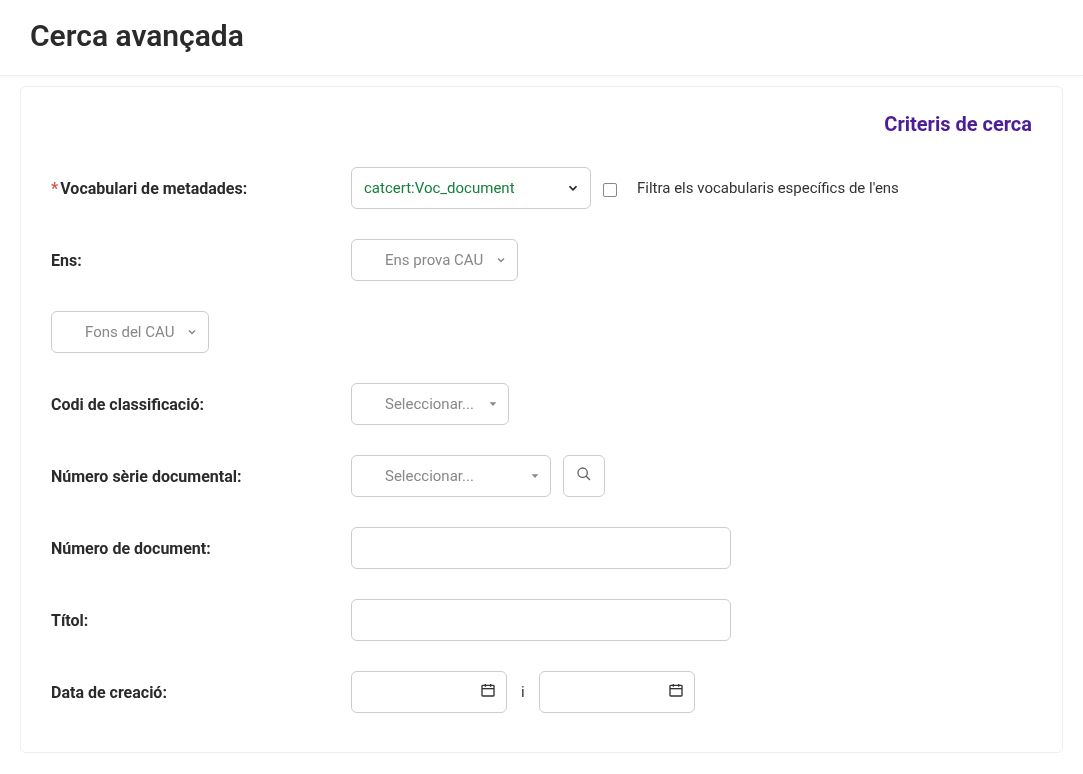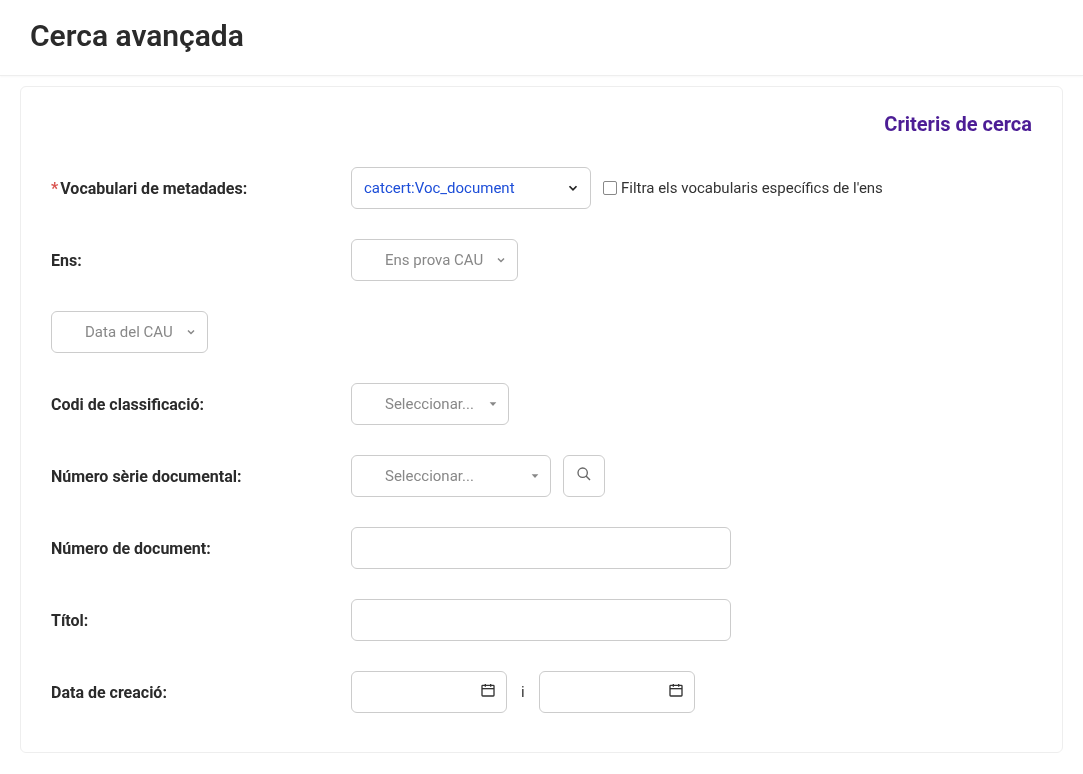--- a/index.html
+++ b/index.html
@@ -65,7 +65,7 @@
     border-radius: 6px;
     background: #fff;
     font-size: 15px;
-    color: #1d4ed8;
+    color: #15803d;
     height: 42px;
     padding: 0 12px;
     display: flex;

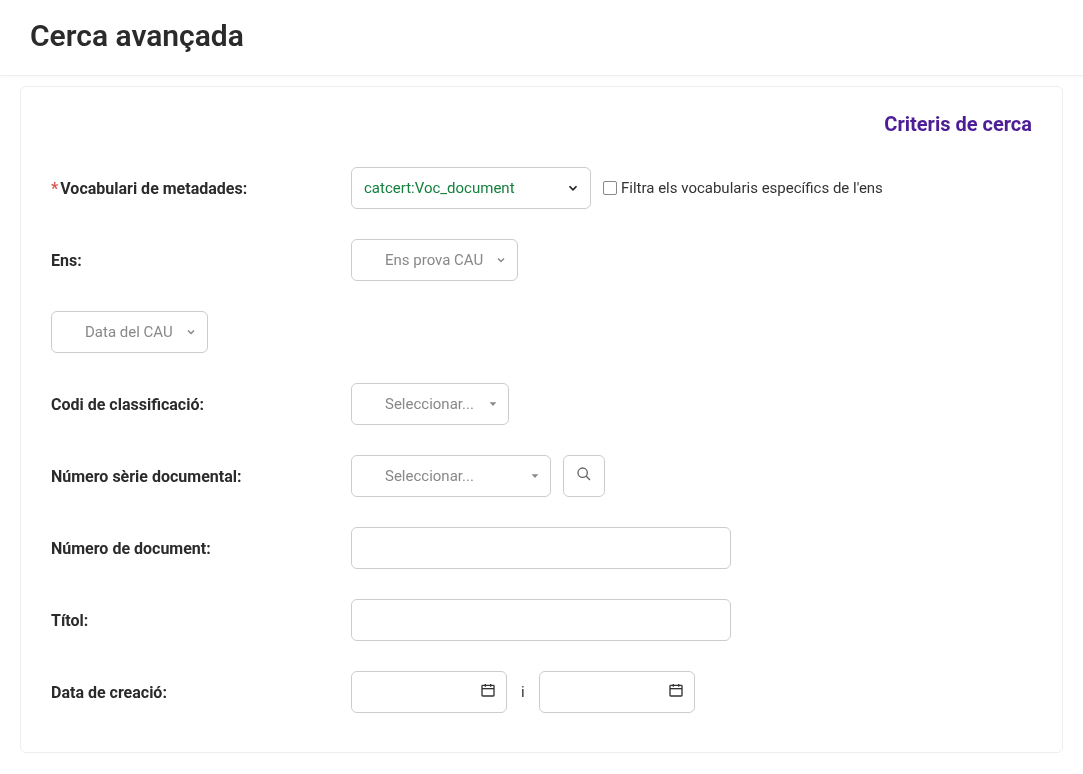--- a/index.html
+++ b/index.html
@@ -125,8 +125,8 @@
   }
   .check-row {
     display: flex;
-    align-items: center;
-    gap: 4px;
+    align-items: flex-end;
+    gap: 20px;
   }
   .checkbox {
     width: 14px;

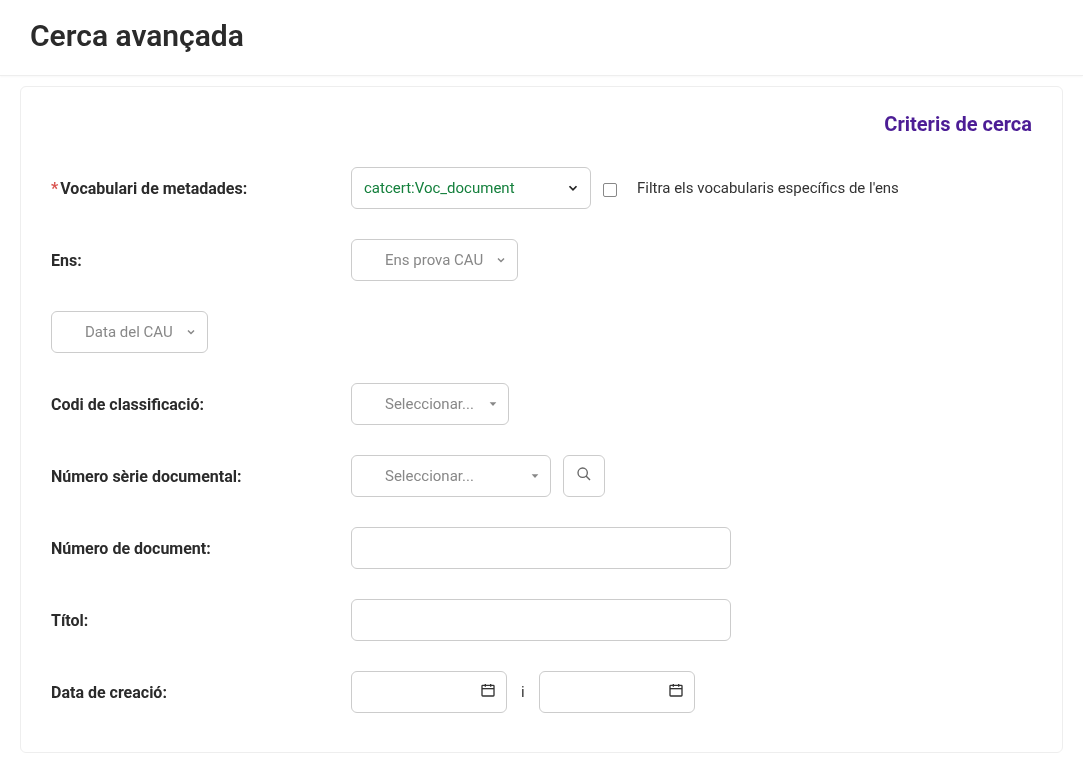--- a/index.html
+++ b/index.html
@@ -189,7 +189,7 @@
   <div class="form-row">
     <div class="control-col">
       <div class="select w-fons disabled-look">
-        <span>Data del CAU</span>
+        <span>Fons del CAU</span>
         <span class="chev">
           <svg width="12" height="12" viewBox="0 0 24 24" fill="none" stroke="#888" stroke-width="3">
               <polyline points="6 9 12 15 18 9"></polyline>

